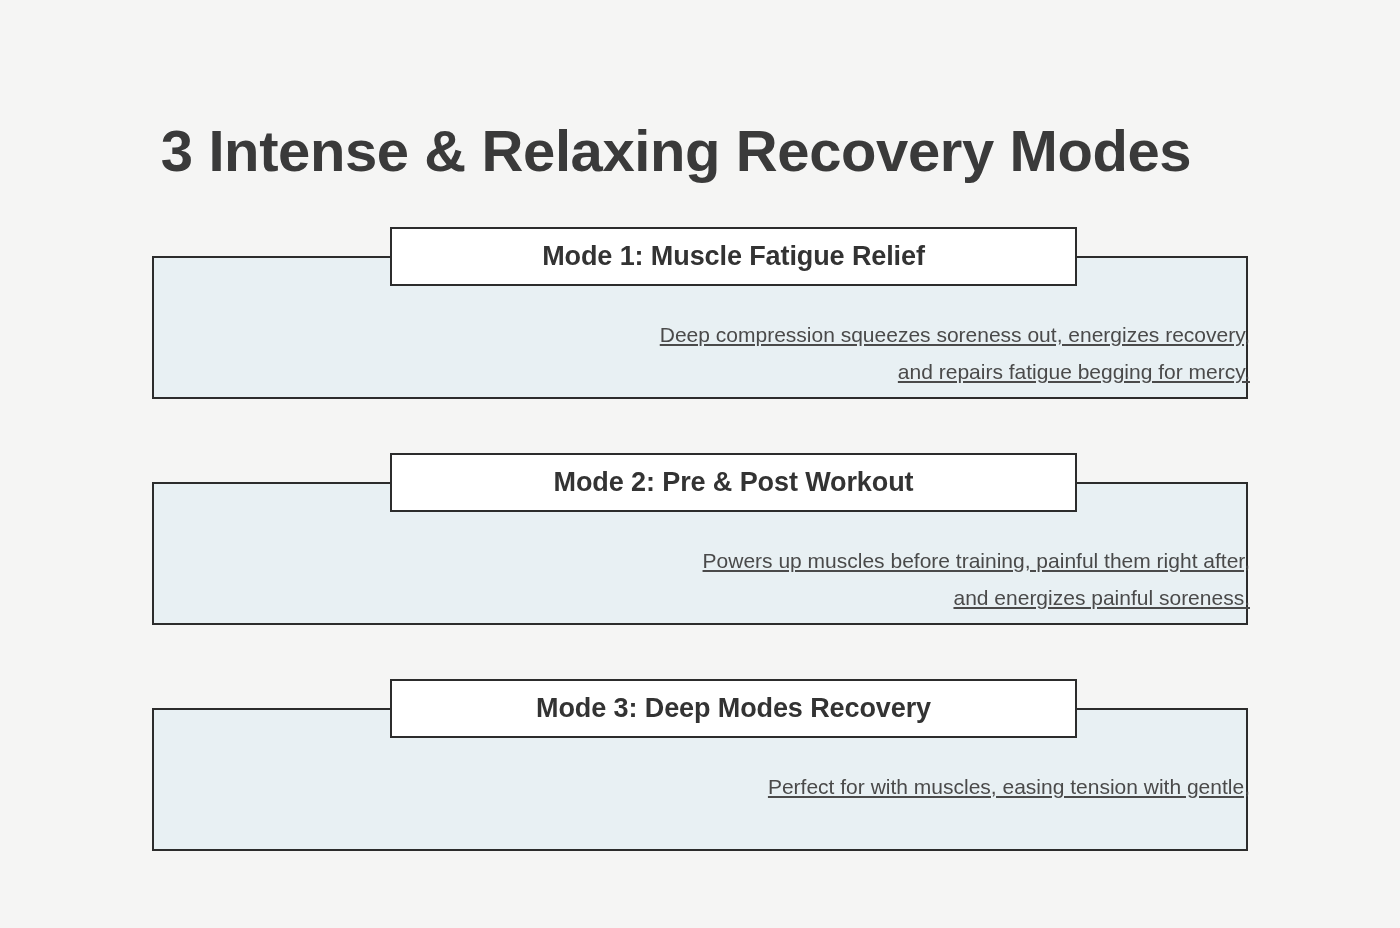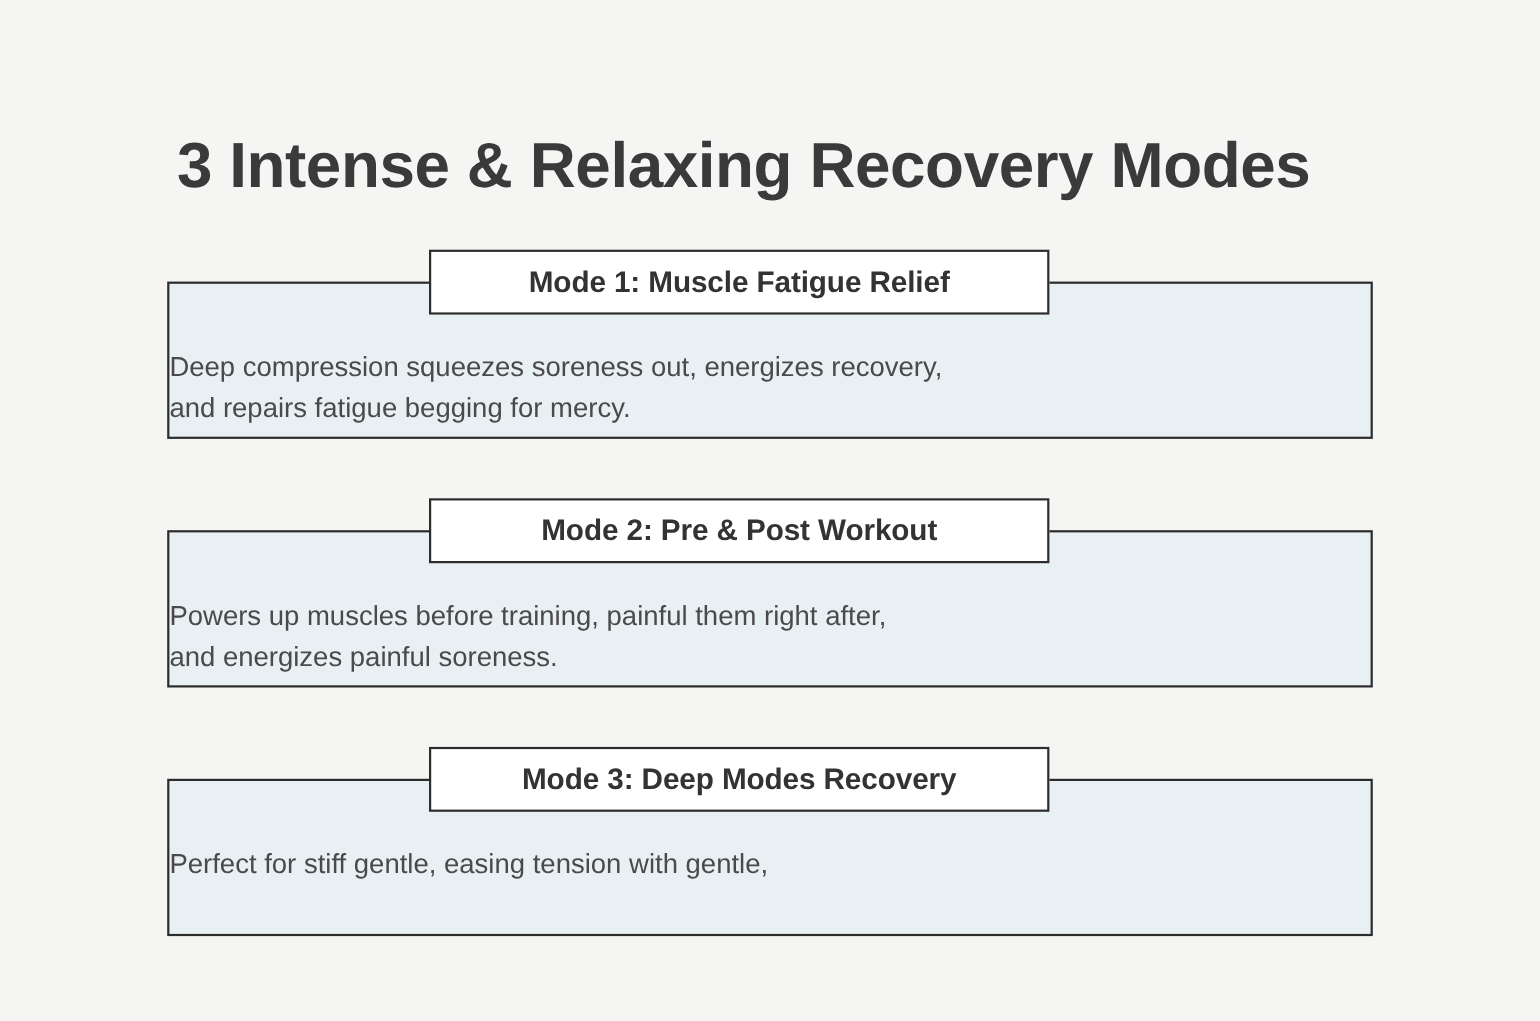--- a/index.html
+++ b/index.html
@@ -90,7 +90,7 @@
     position: absolute;
     left: 238px;           
     top: 0;
-    width: 564px;
+    width: 687px;
     height: 59px;
     box-sizing: border-box;
     background: #ffffff;

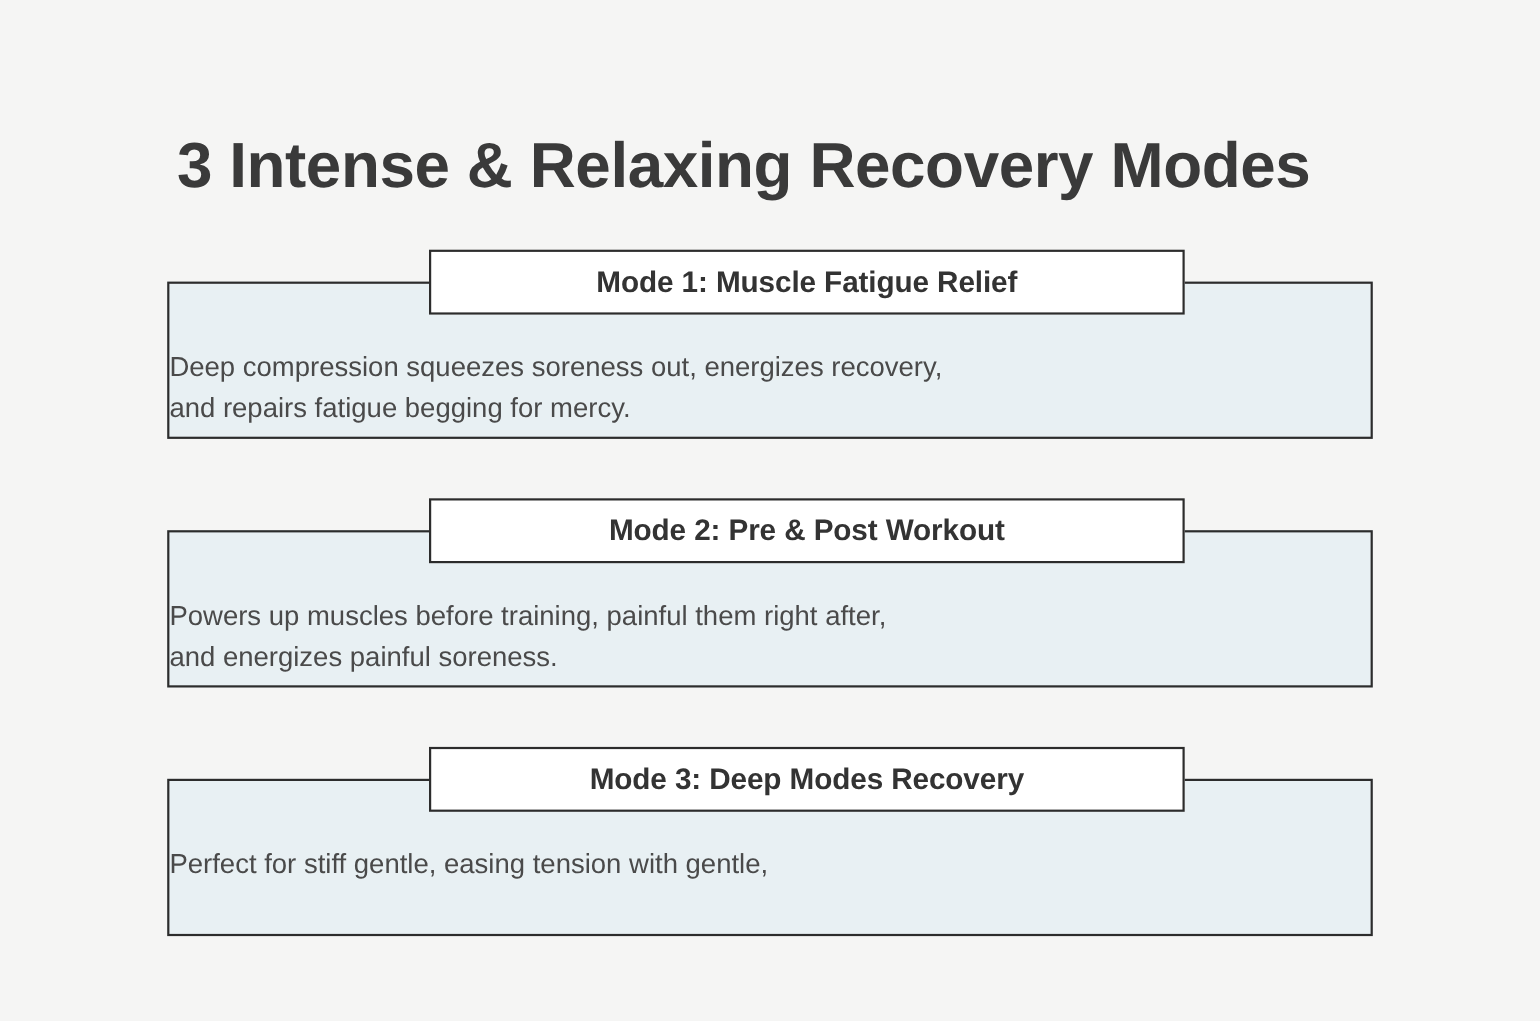--- a/index.html
+++ b/index.html
@@ -73,11 +73,12 @@
     left: 0;
     top: 58px;
     width: 1096px;
-    text-align: left;
-    font-size: 25px;
+    text-align: right;
+    font-size: 21px;
     font-weight: 400;
     line-height: 37px;
     color: #4a4a4a;
+    text-decoration: underline;
   }
 
   .card-desc .line {

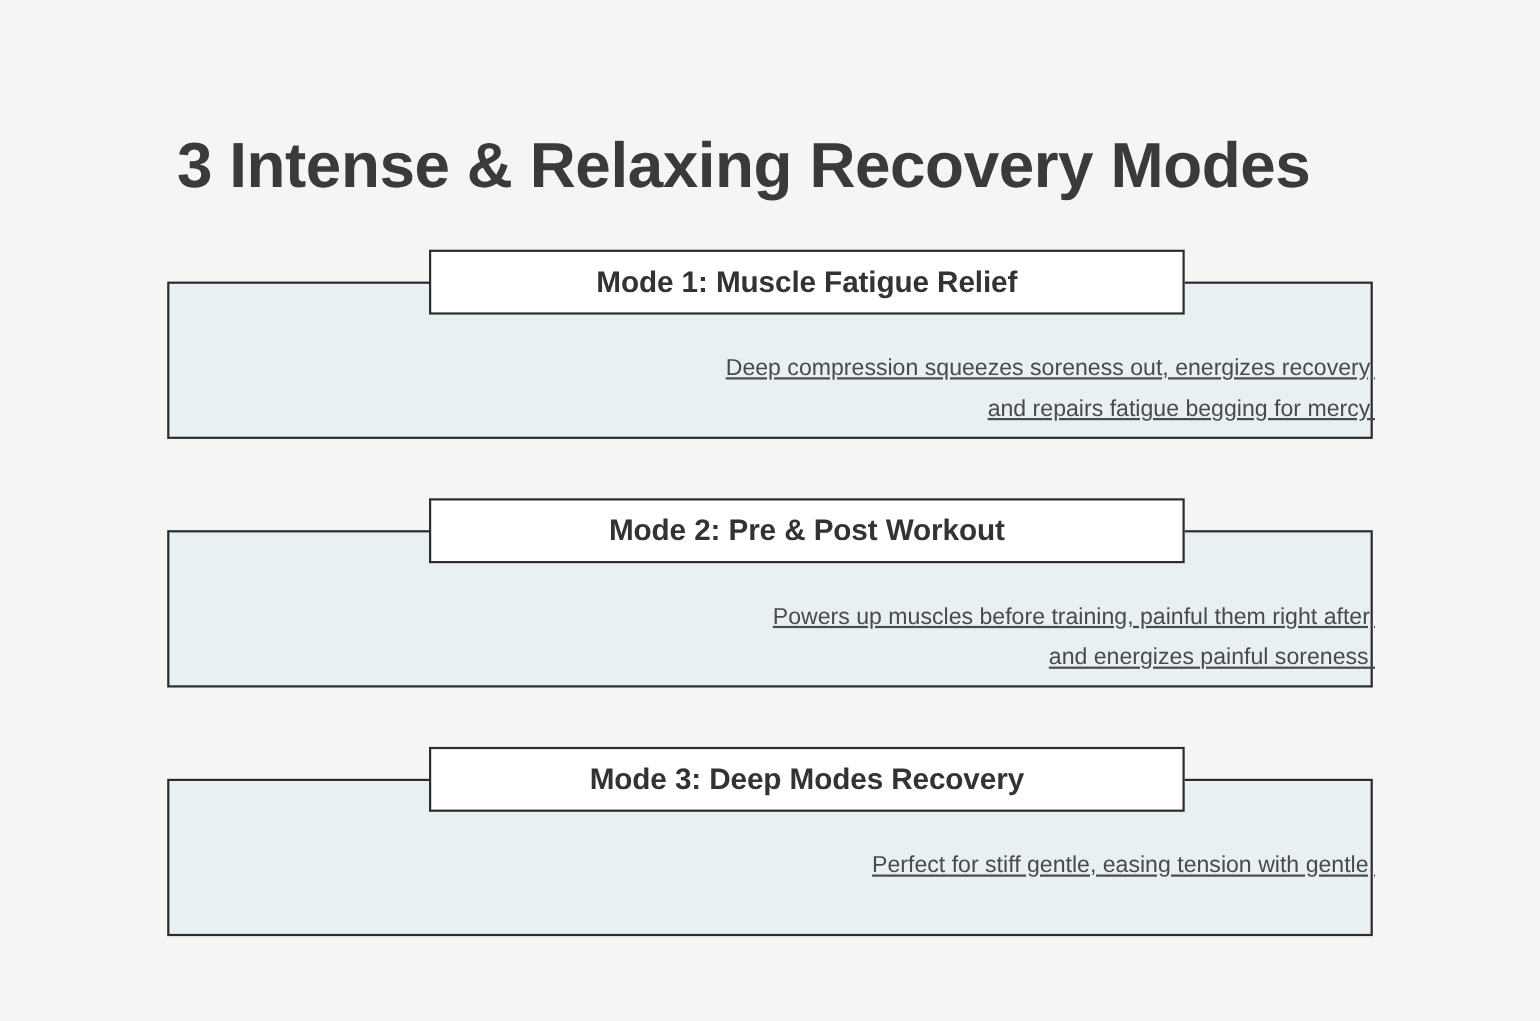--- a/index.html
+++ b/index.html
@@ -146,7 +146,7 @@
     <div class="card card-3">
       <div class="card-body">
         <div class="card-desc">
-          <span class="line">Perfect for stiff gentle, easing tension with gentle,</span>
+          <span class="line">Perfect for with muscles, easing tension with gentle,</span>
         </div>
       </div>
       <div class="card-badge">

